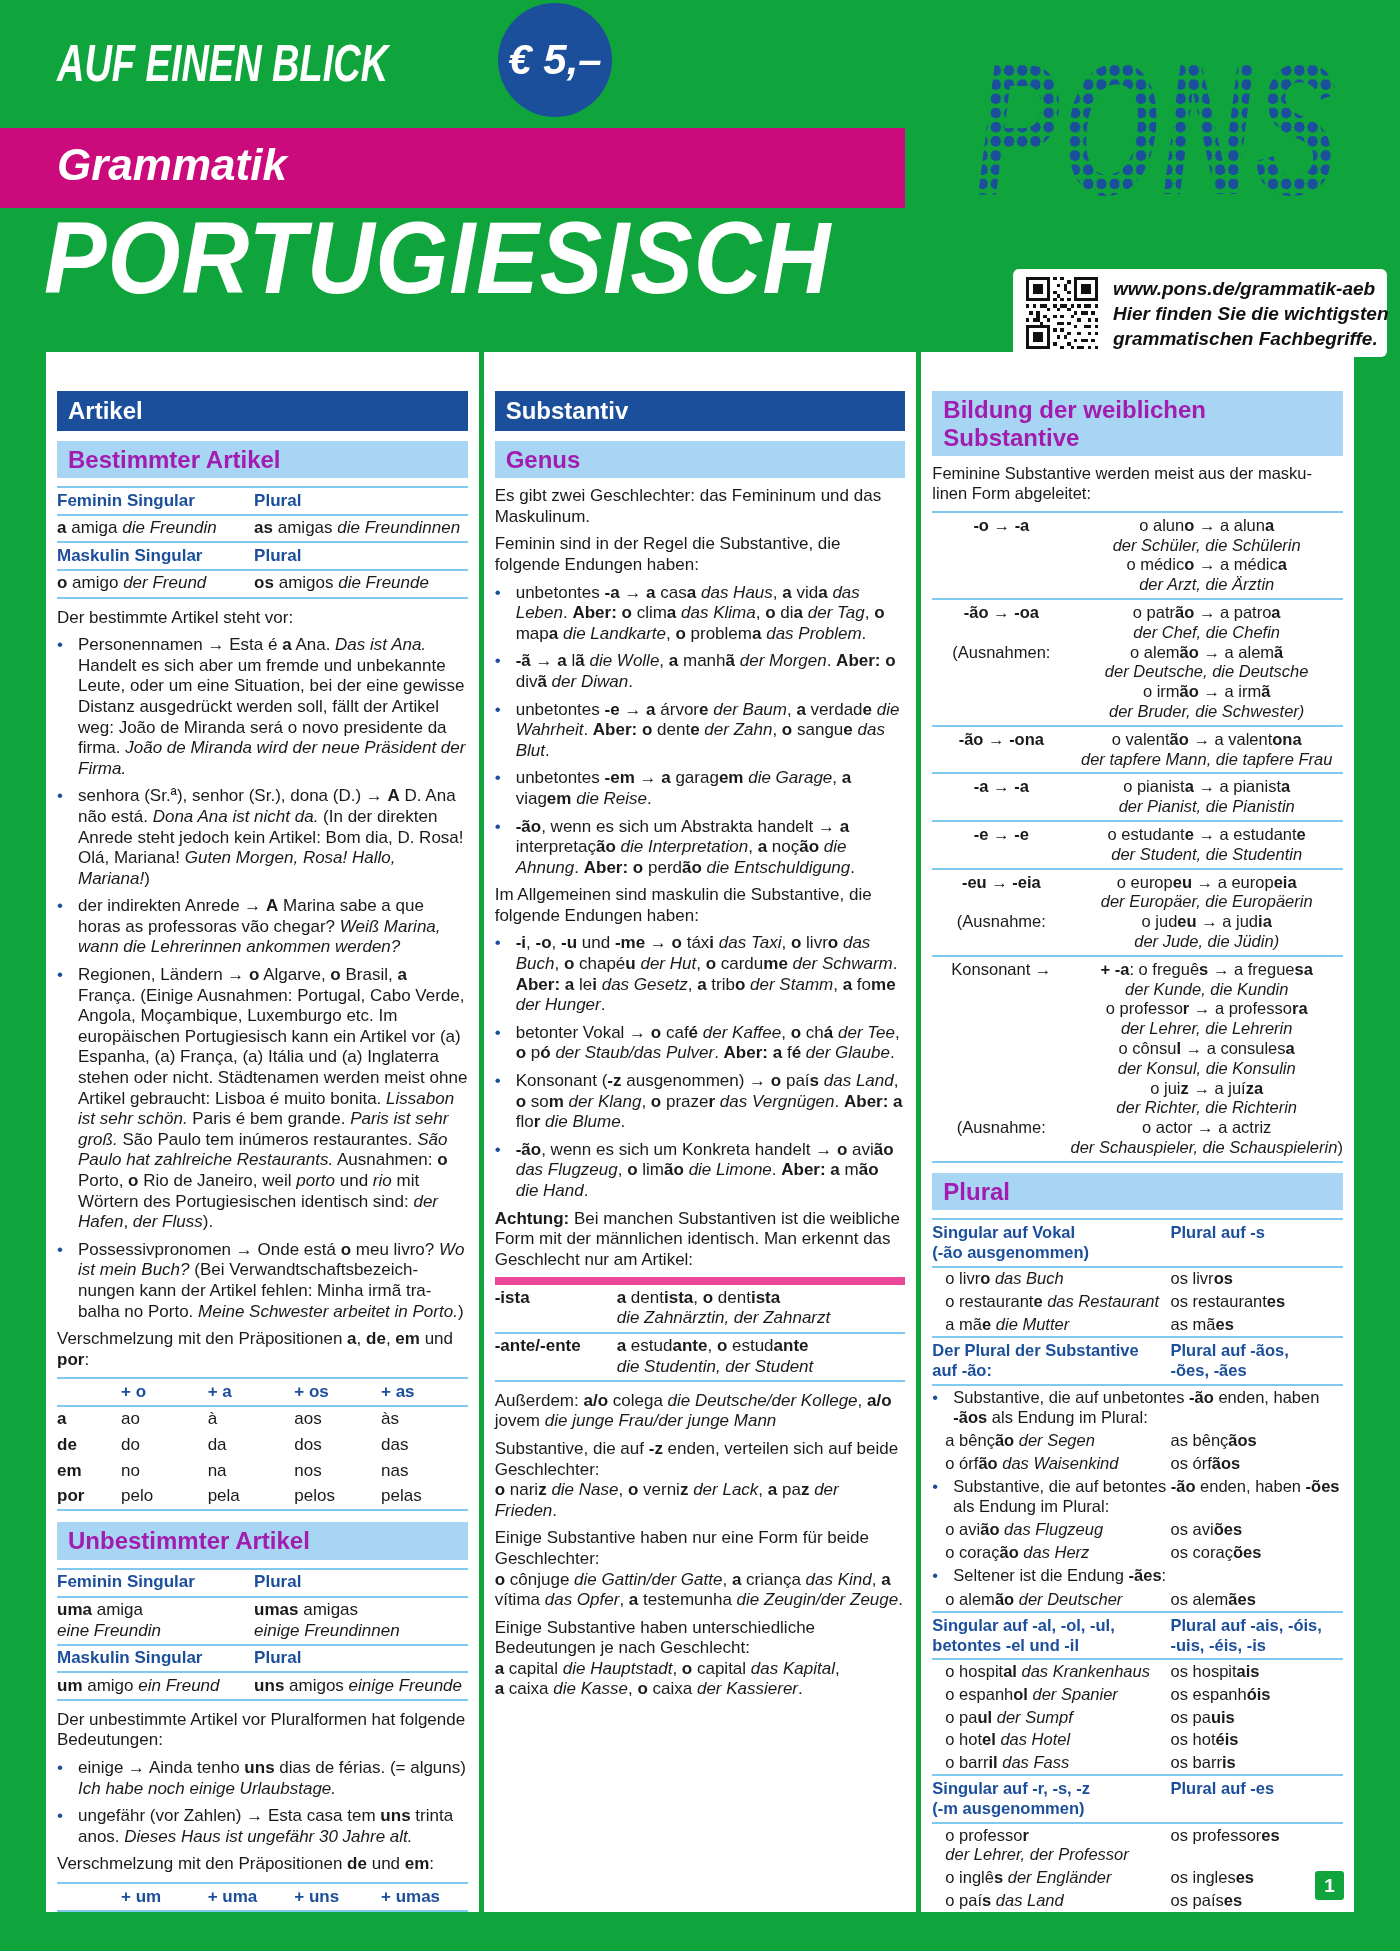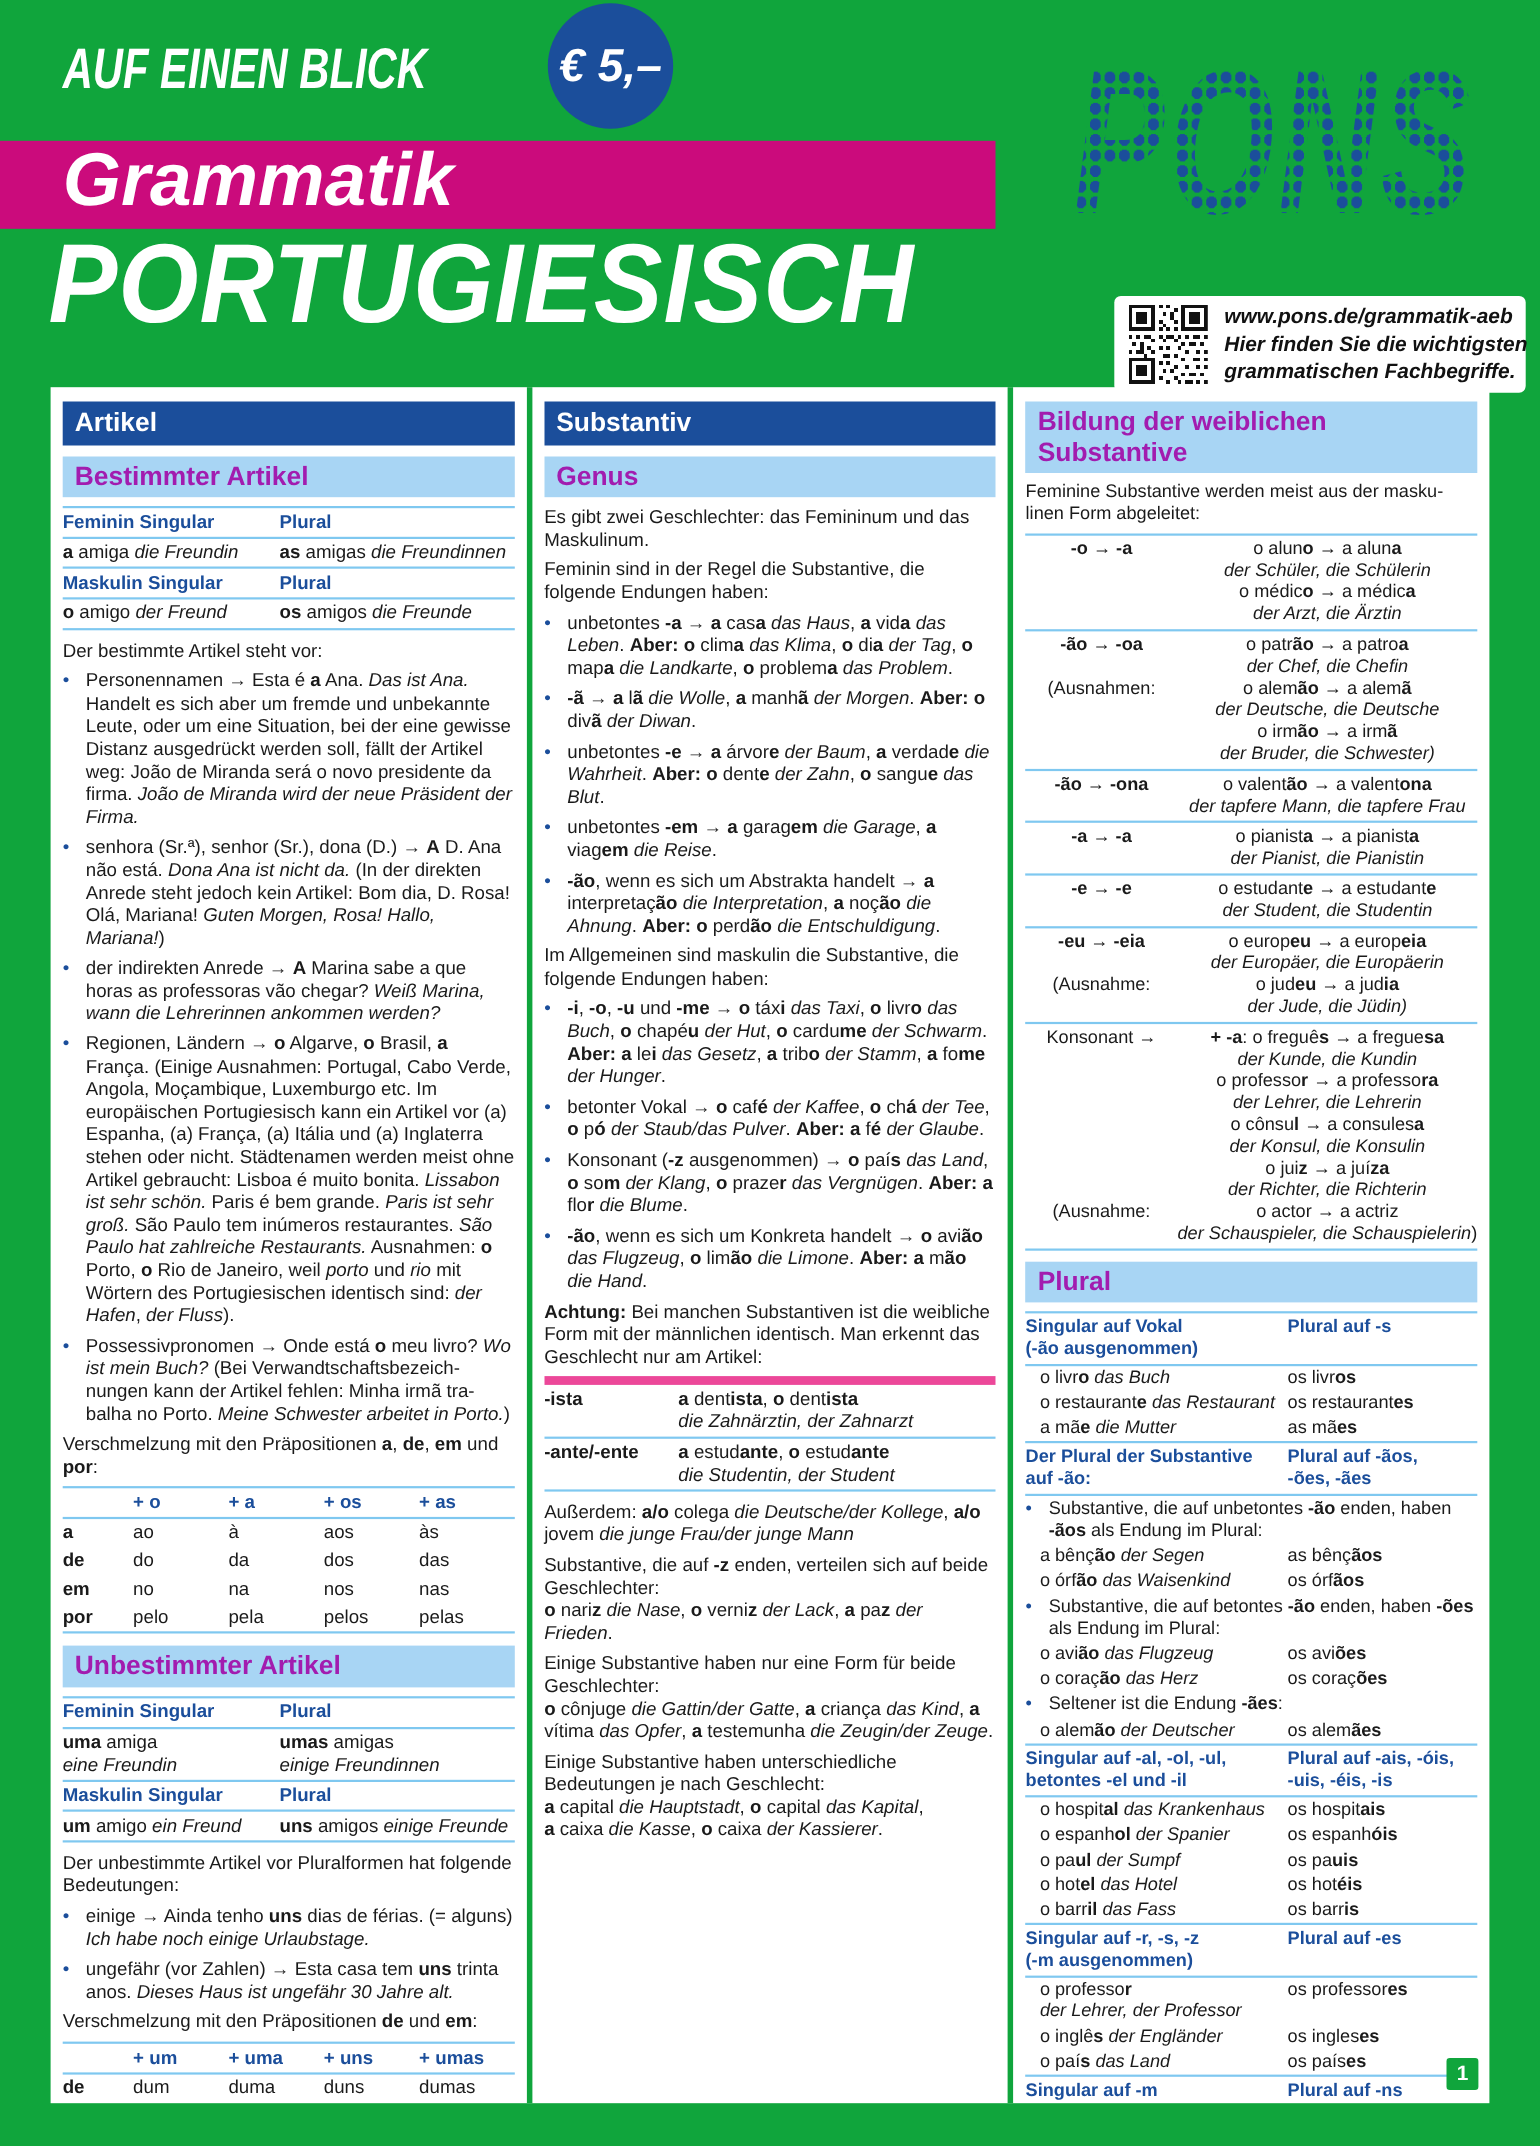--- a/index.html
+++ b/index.html
@@ -25,7 +25,7 @@
   .series{position:absolute;left:0;top:117px;width:905px;height:80px;background:#CB0B7C;}
   .series span{
     position:absolute;left:57px;top:50%;transform:translateY(-56%);
-    color:#fff;font-weight:bold;font-size:68px;
+    color:#fff;font-weight:bold;font-size:44px;
   }
   .title{
     position:absolute;left:44px;top:196px;color:#fff;font-weight:bold;font-size:102px;line-height:1;

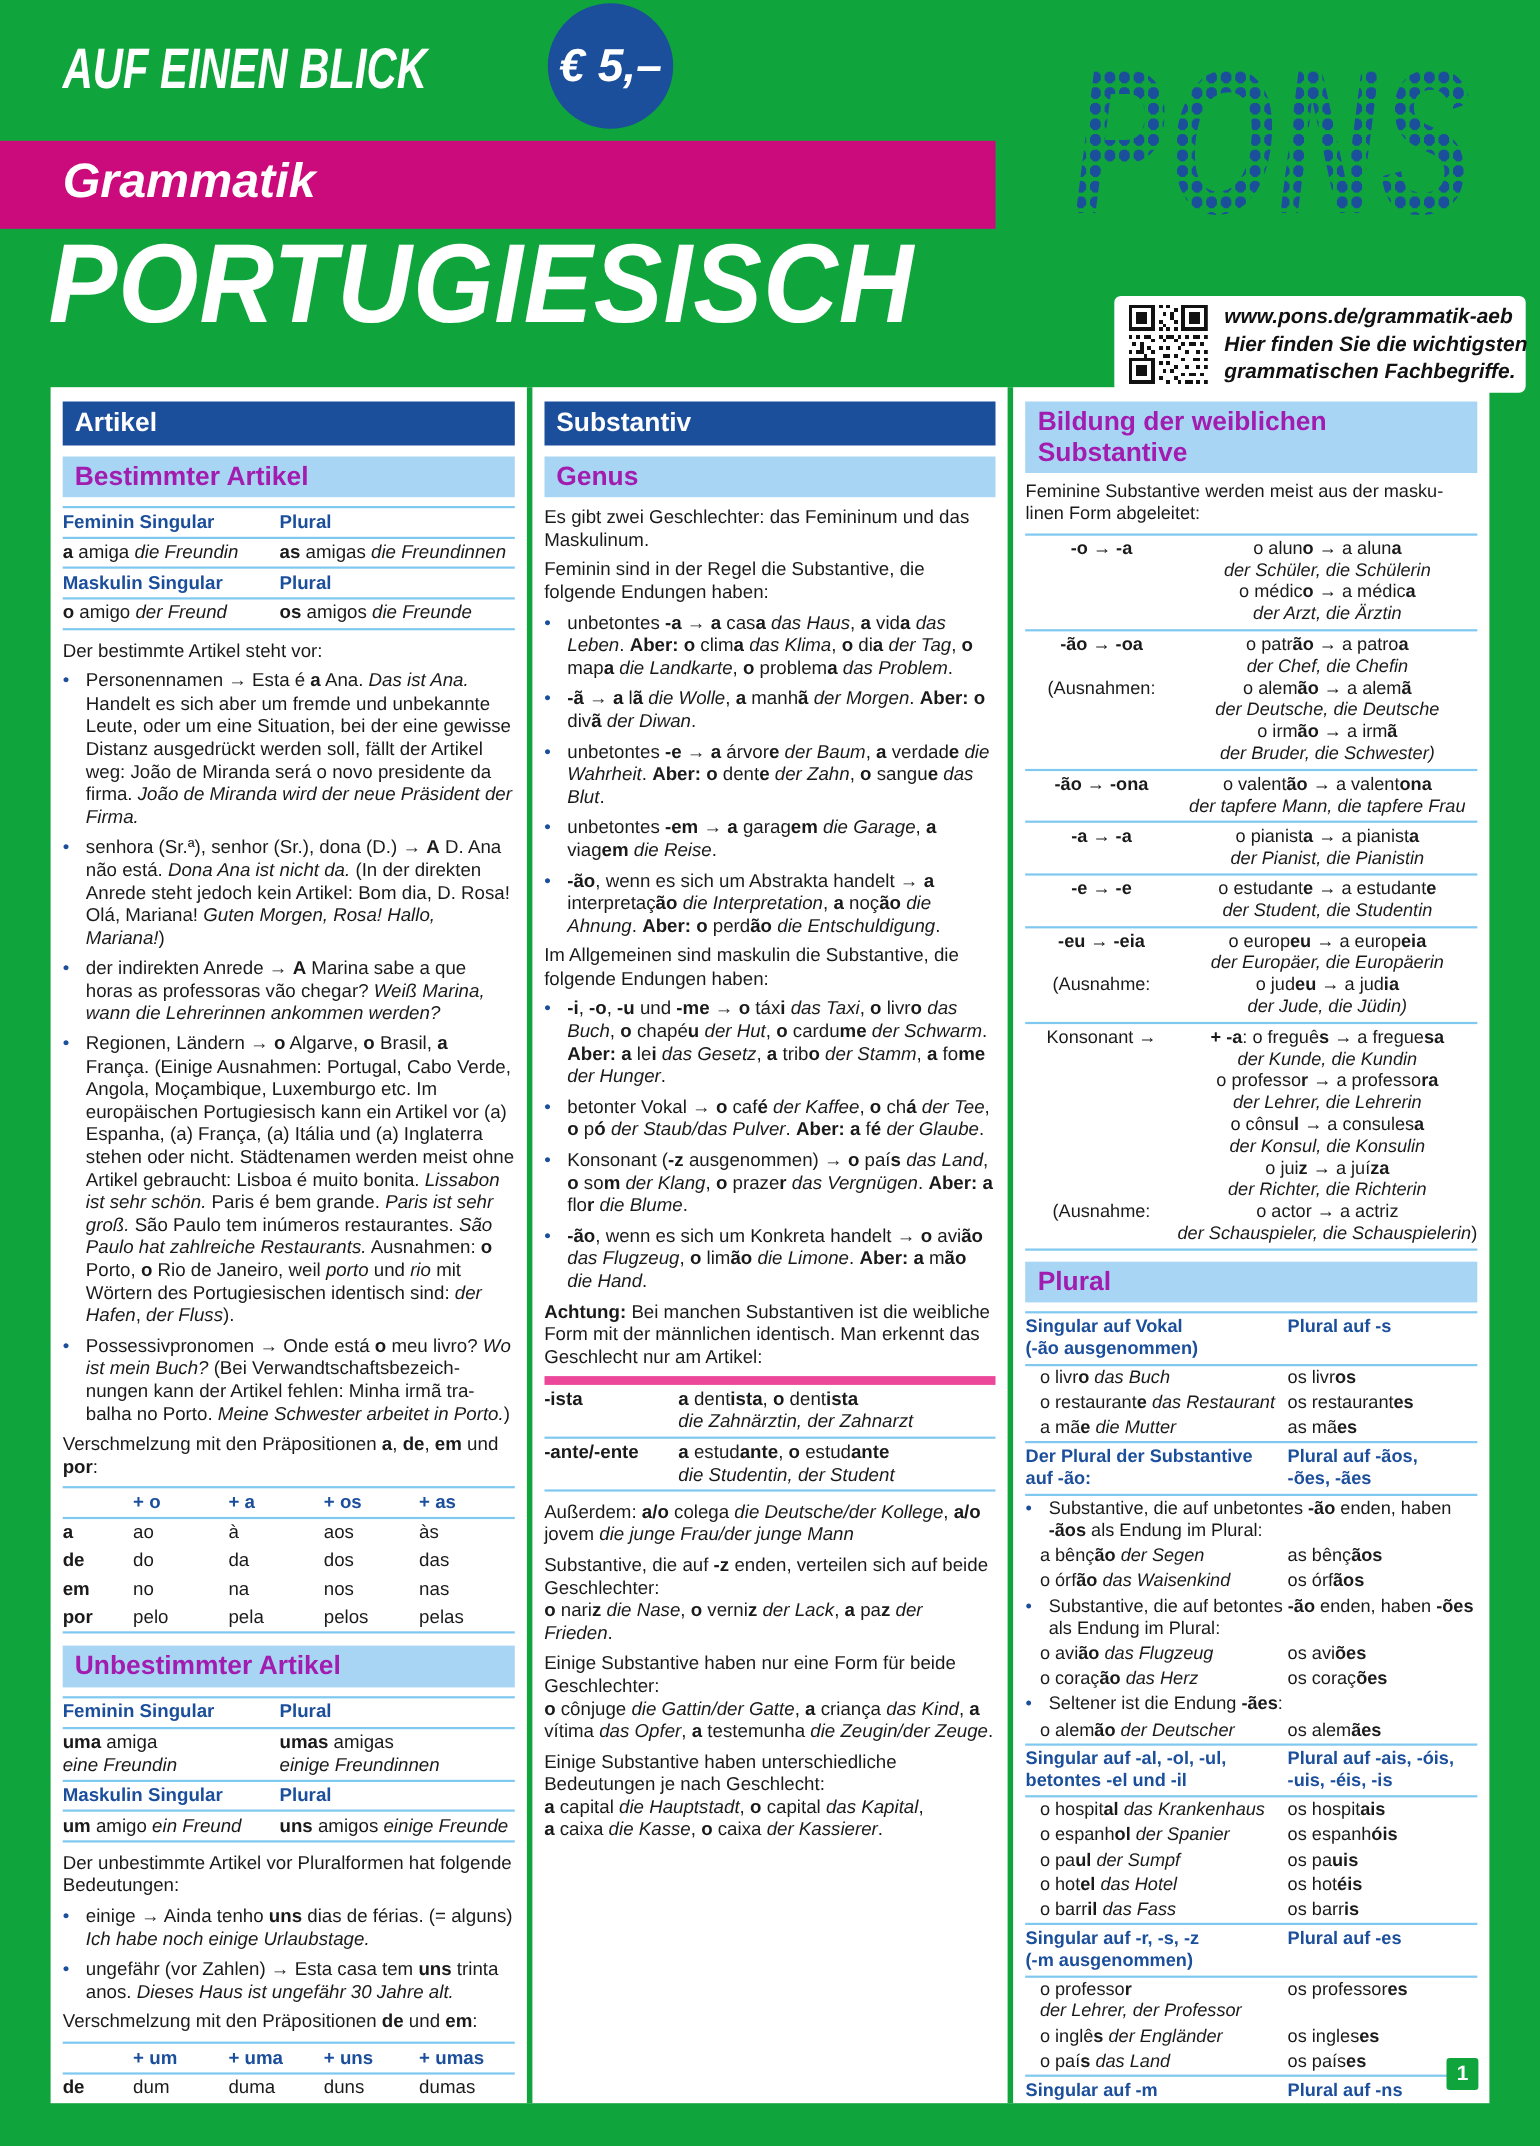--- a/index.html
+++ b/index.html
@@ -54,7 +54,7 @@
   }
   .sep{width:5px;background:#10A53C;flex:0 0 5px;}
   .col{flex:1 1 0;padding:13px 11px 0 11px;overflow:hidden;position:relative;
-       font-size:17px;line-height:20.6px;}
+       font-size:17px;line-height:20.6px;margin-top:26px;}
   .col:last-child{font-size:16.5px;line-height:19.8px;}
   .col > :first-child{margin-top:0;}
 

